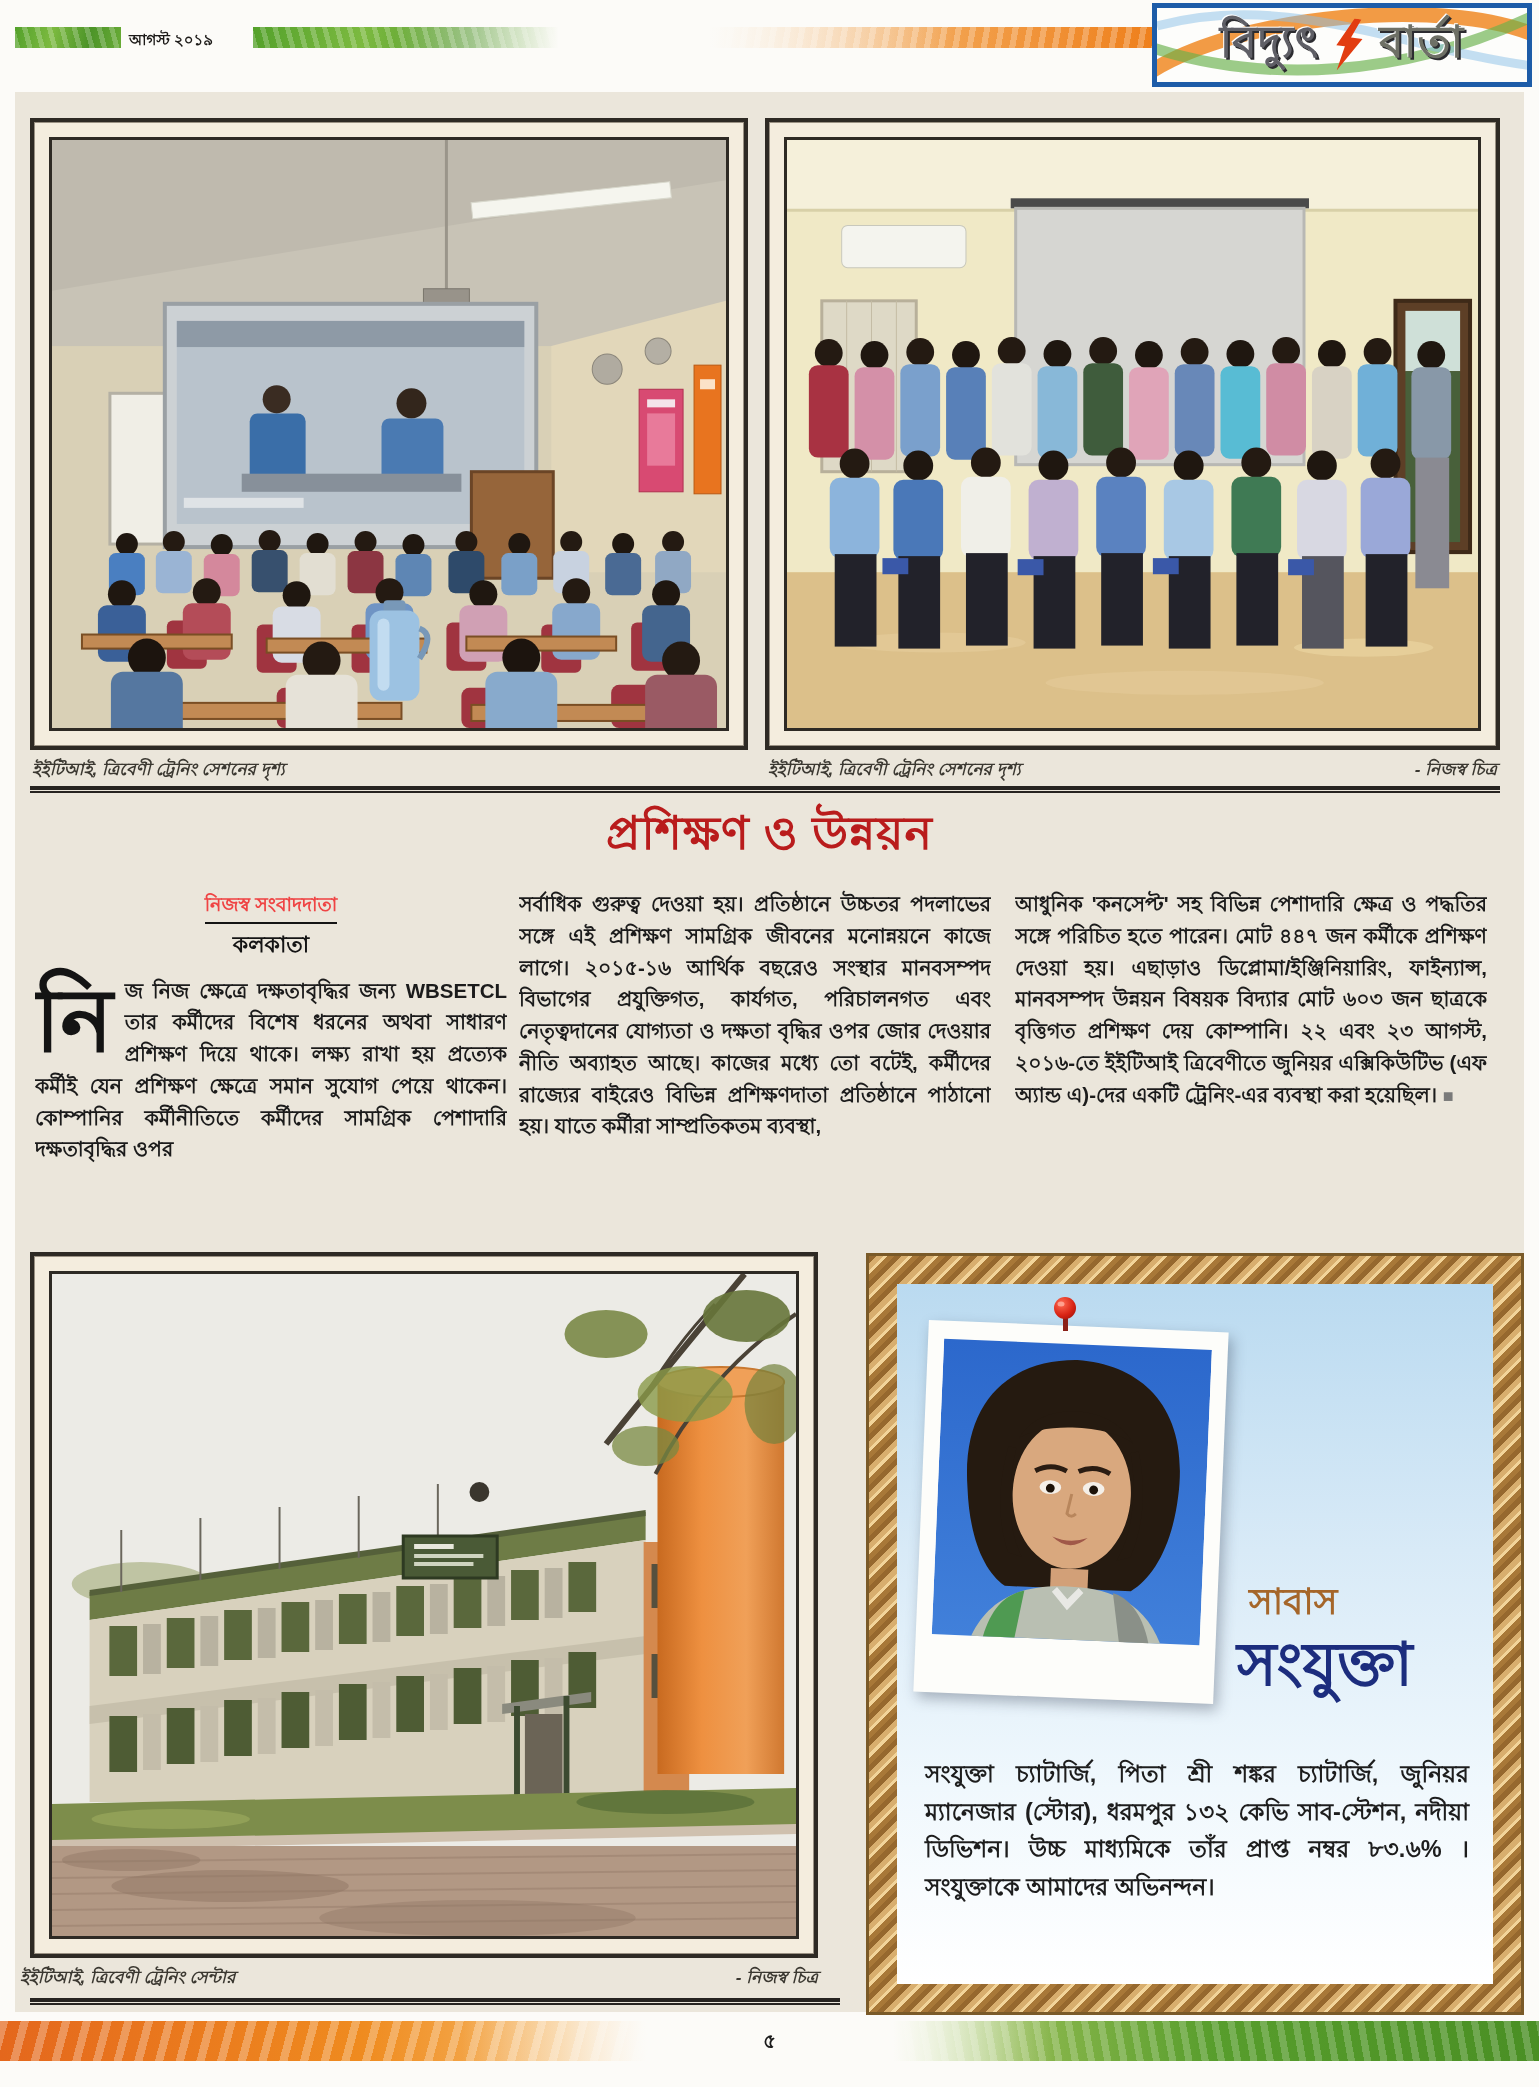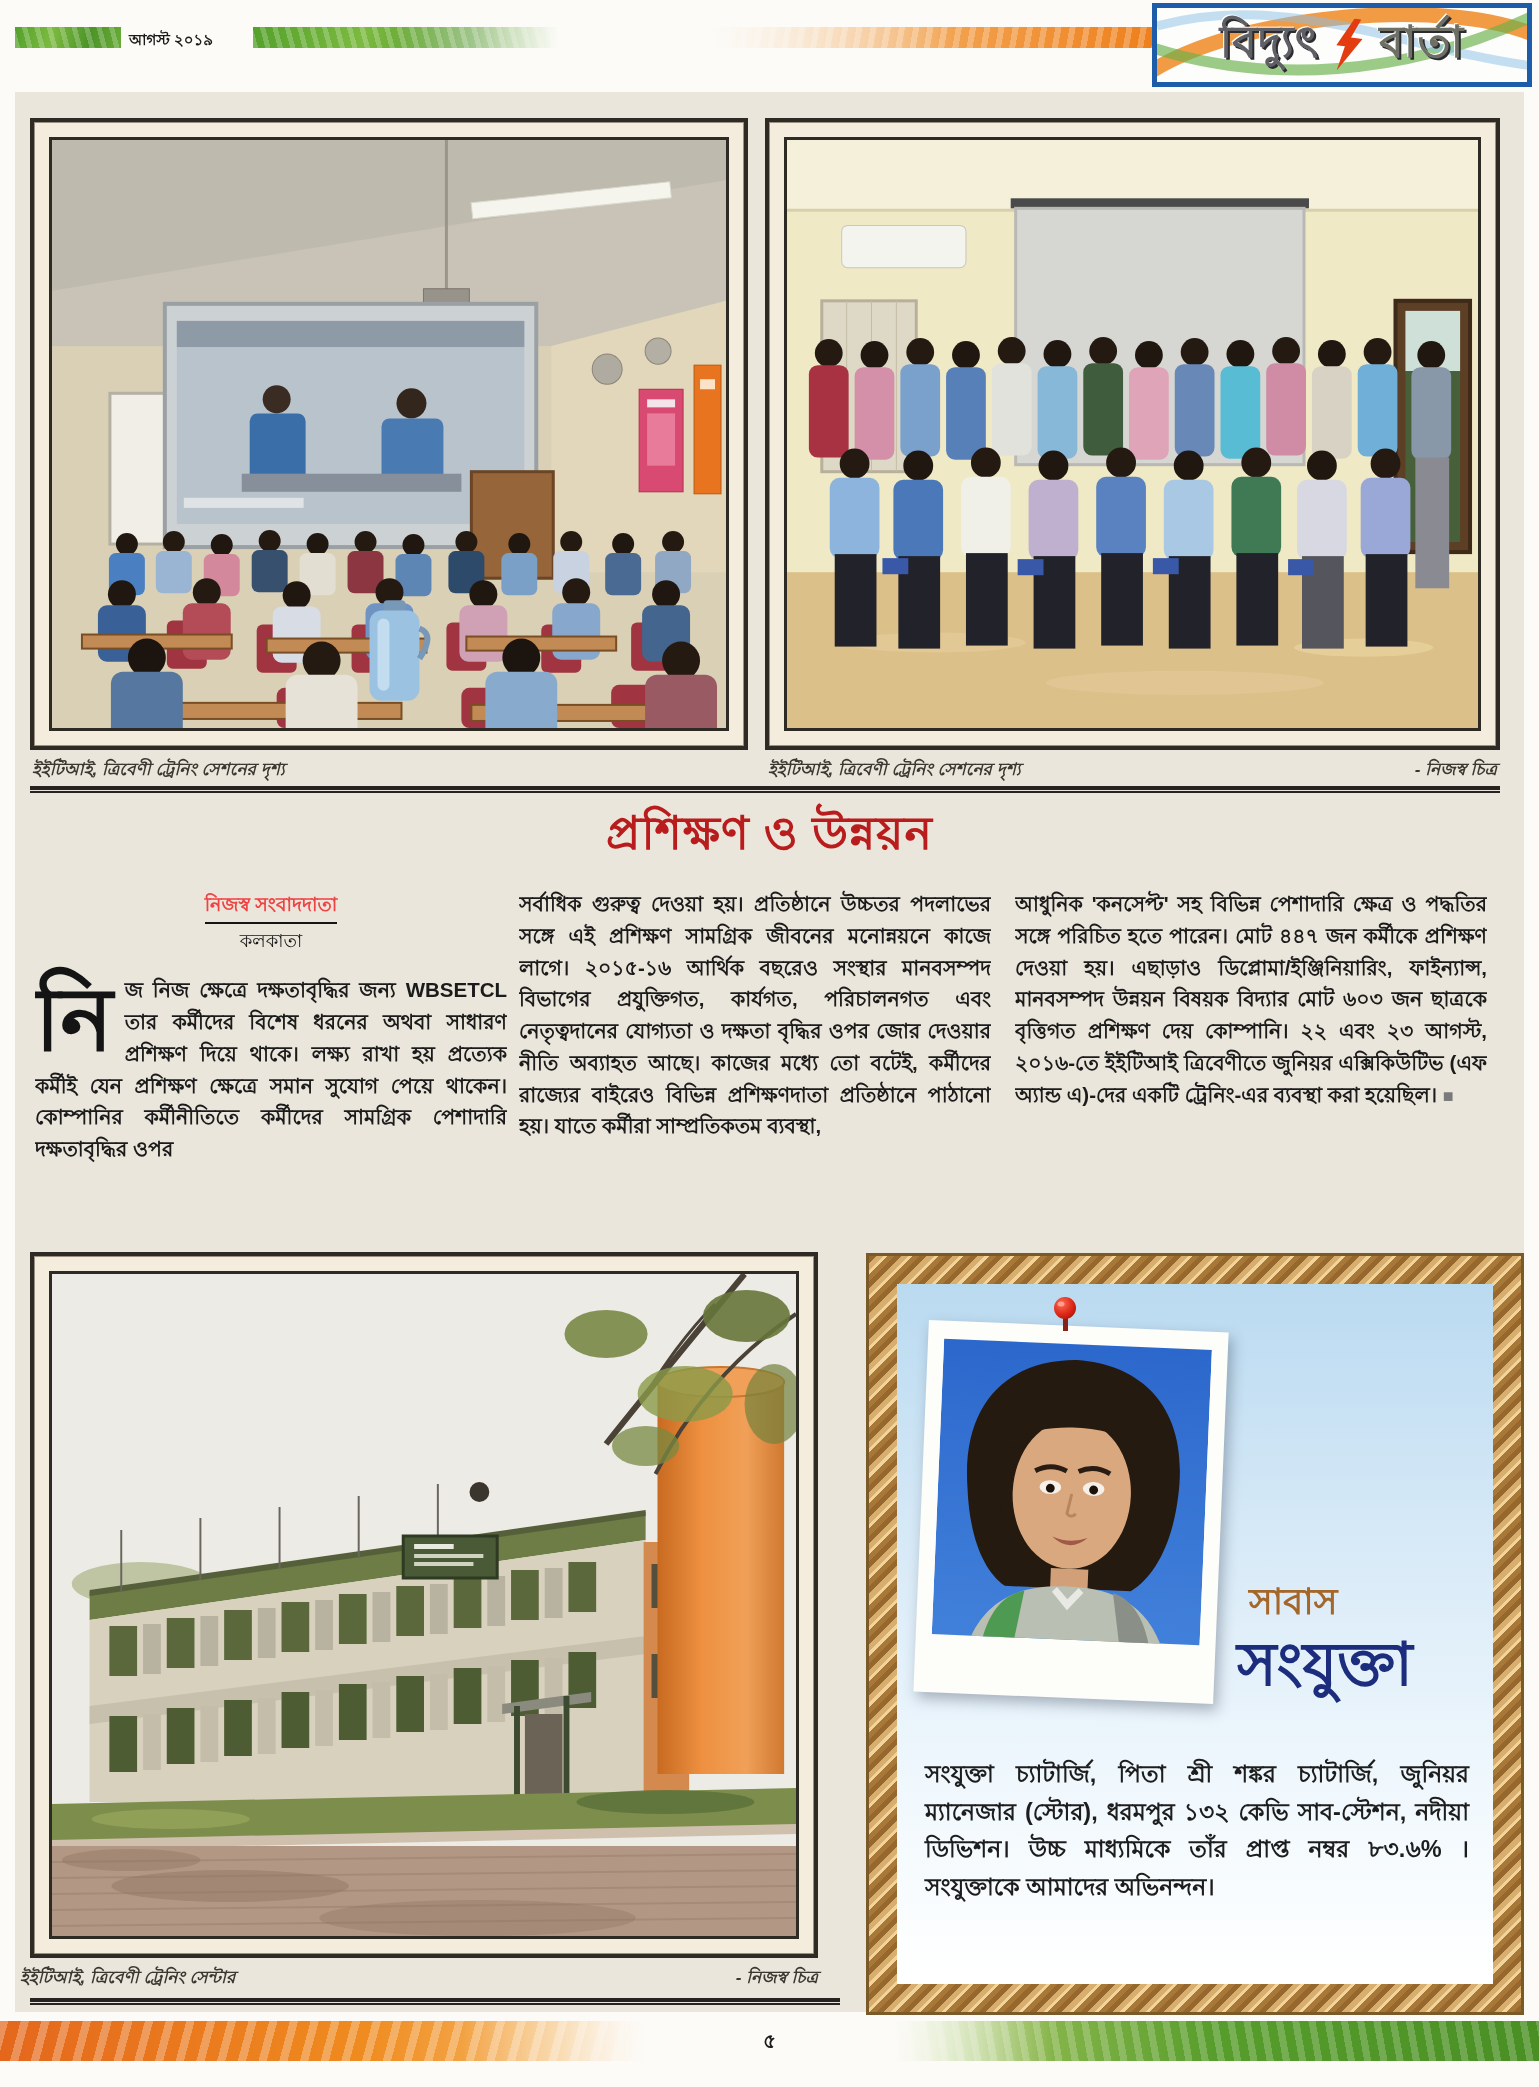--- a/index.html
+++ b/index.html
@@ -57,7 +57,7 @@
   .byline-wrap { text-align:center; margin-bottom:4px; }
   .byline { display:inline-block; font-size:19px; font-weight:bold; color:#ef4444;
     border-bottom:2px solid #141414; padding-bottom:3px; }
-  .dateline { text-align:center; font-size:18px; font-weight:normal; color:#141414; margin-bottom:18px; }
+  .dateline { text-align:center; font-size:22px; font-weight:bold; color:#141414; margin-bottom:12px; }
   .drop-cap { float:left; font-size:88px; line-height:.9; font-weight:bold; color:#141414; margin:6px 12px 0 0; }
   .end-mark { color:#7a7a7a; font-size:18px; }
 

